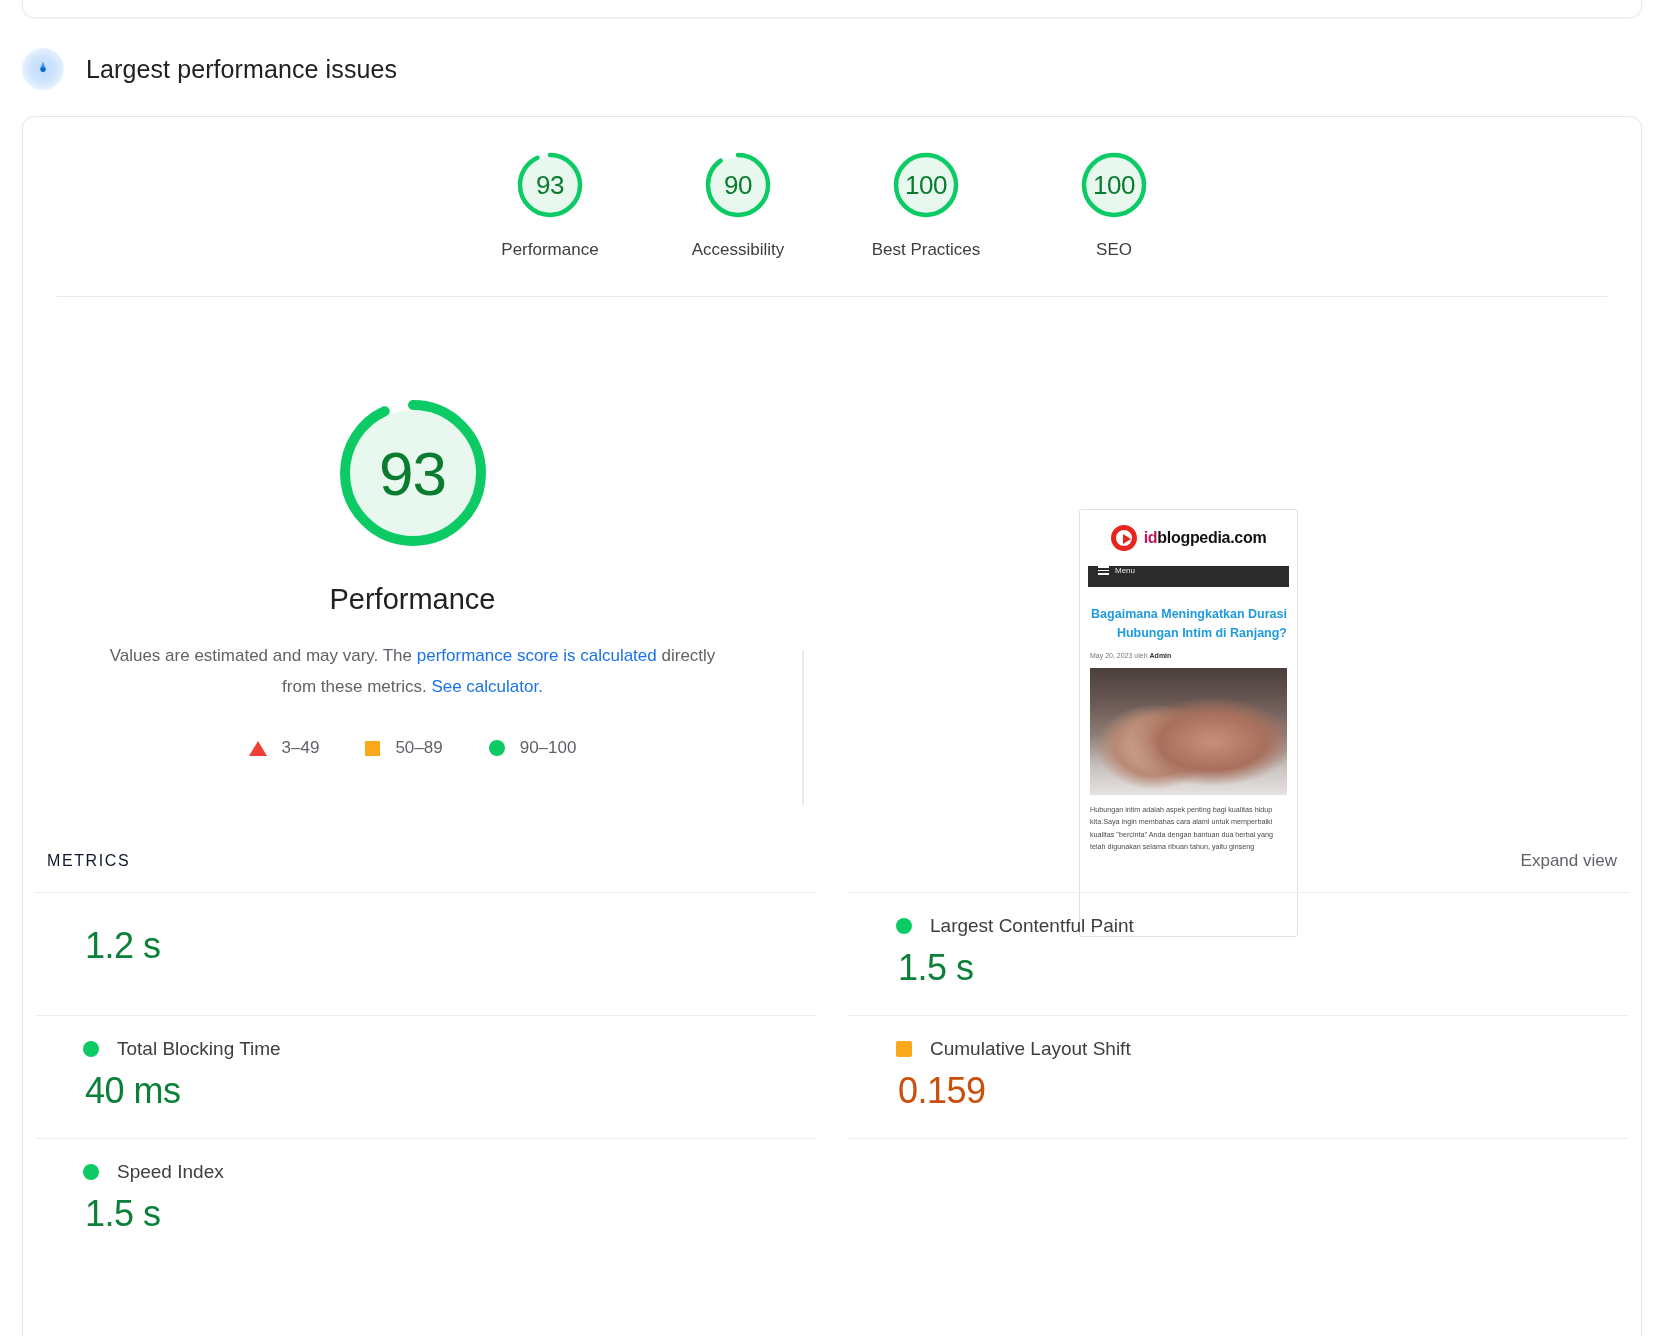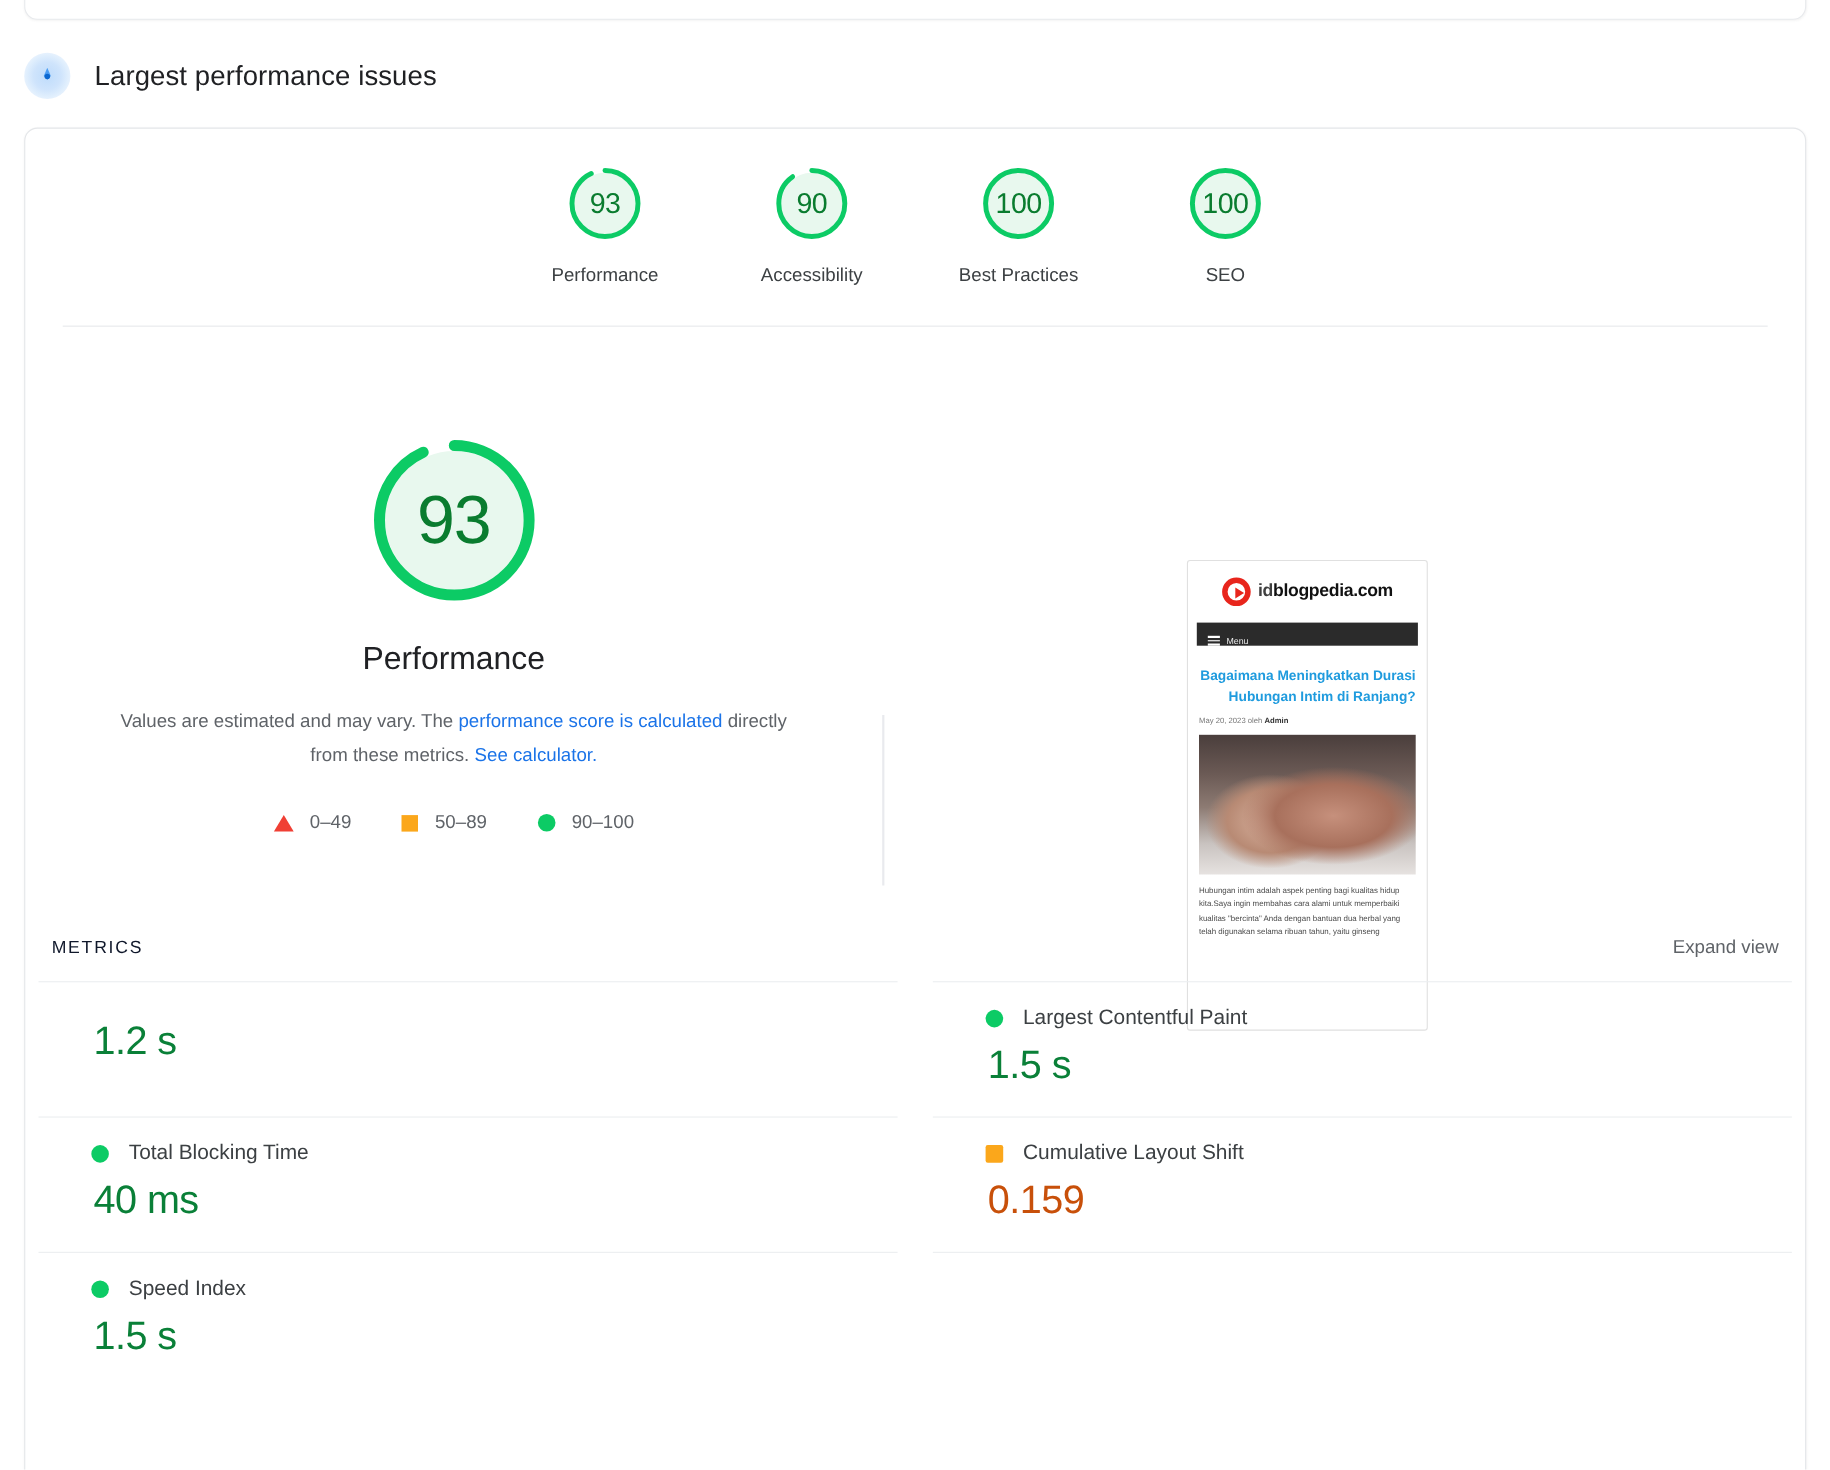--- a/index.html
+++ b/index.html
@@ -139,7 +139,7 @@
     border-bottom: 5px solid transparent;
   }
   .thumb-logo-text { font-size: 16px; font-weight: bold; color: #111; letter-spacing: -.3px; }
-  .thumb-logo-text .red { color: #404040; margin-top: 40px; }
+  .thumb-logo-text .red { color: #be185d; margin-top: 40px; }
   .thumb-menu {
     margin: 4px 8px 0 8px; height: 21px; background: #2b2b2b;
     display: flex; align-items: flex-end; gap: 6px; padding-left: 10px;

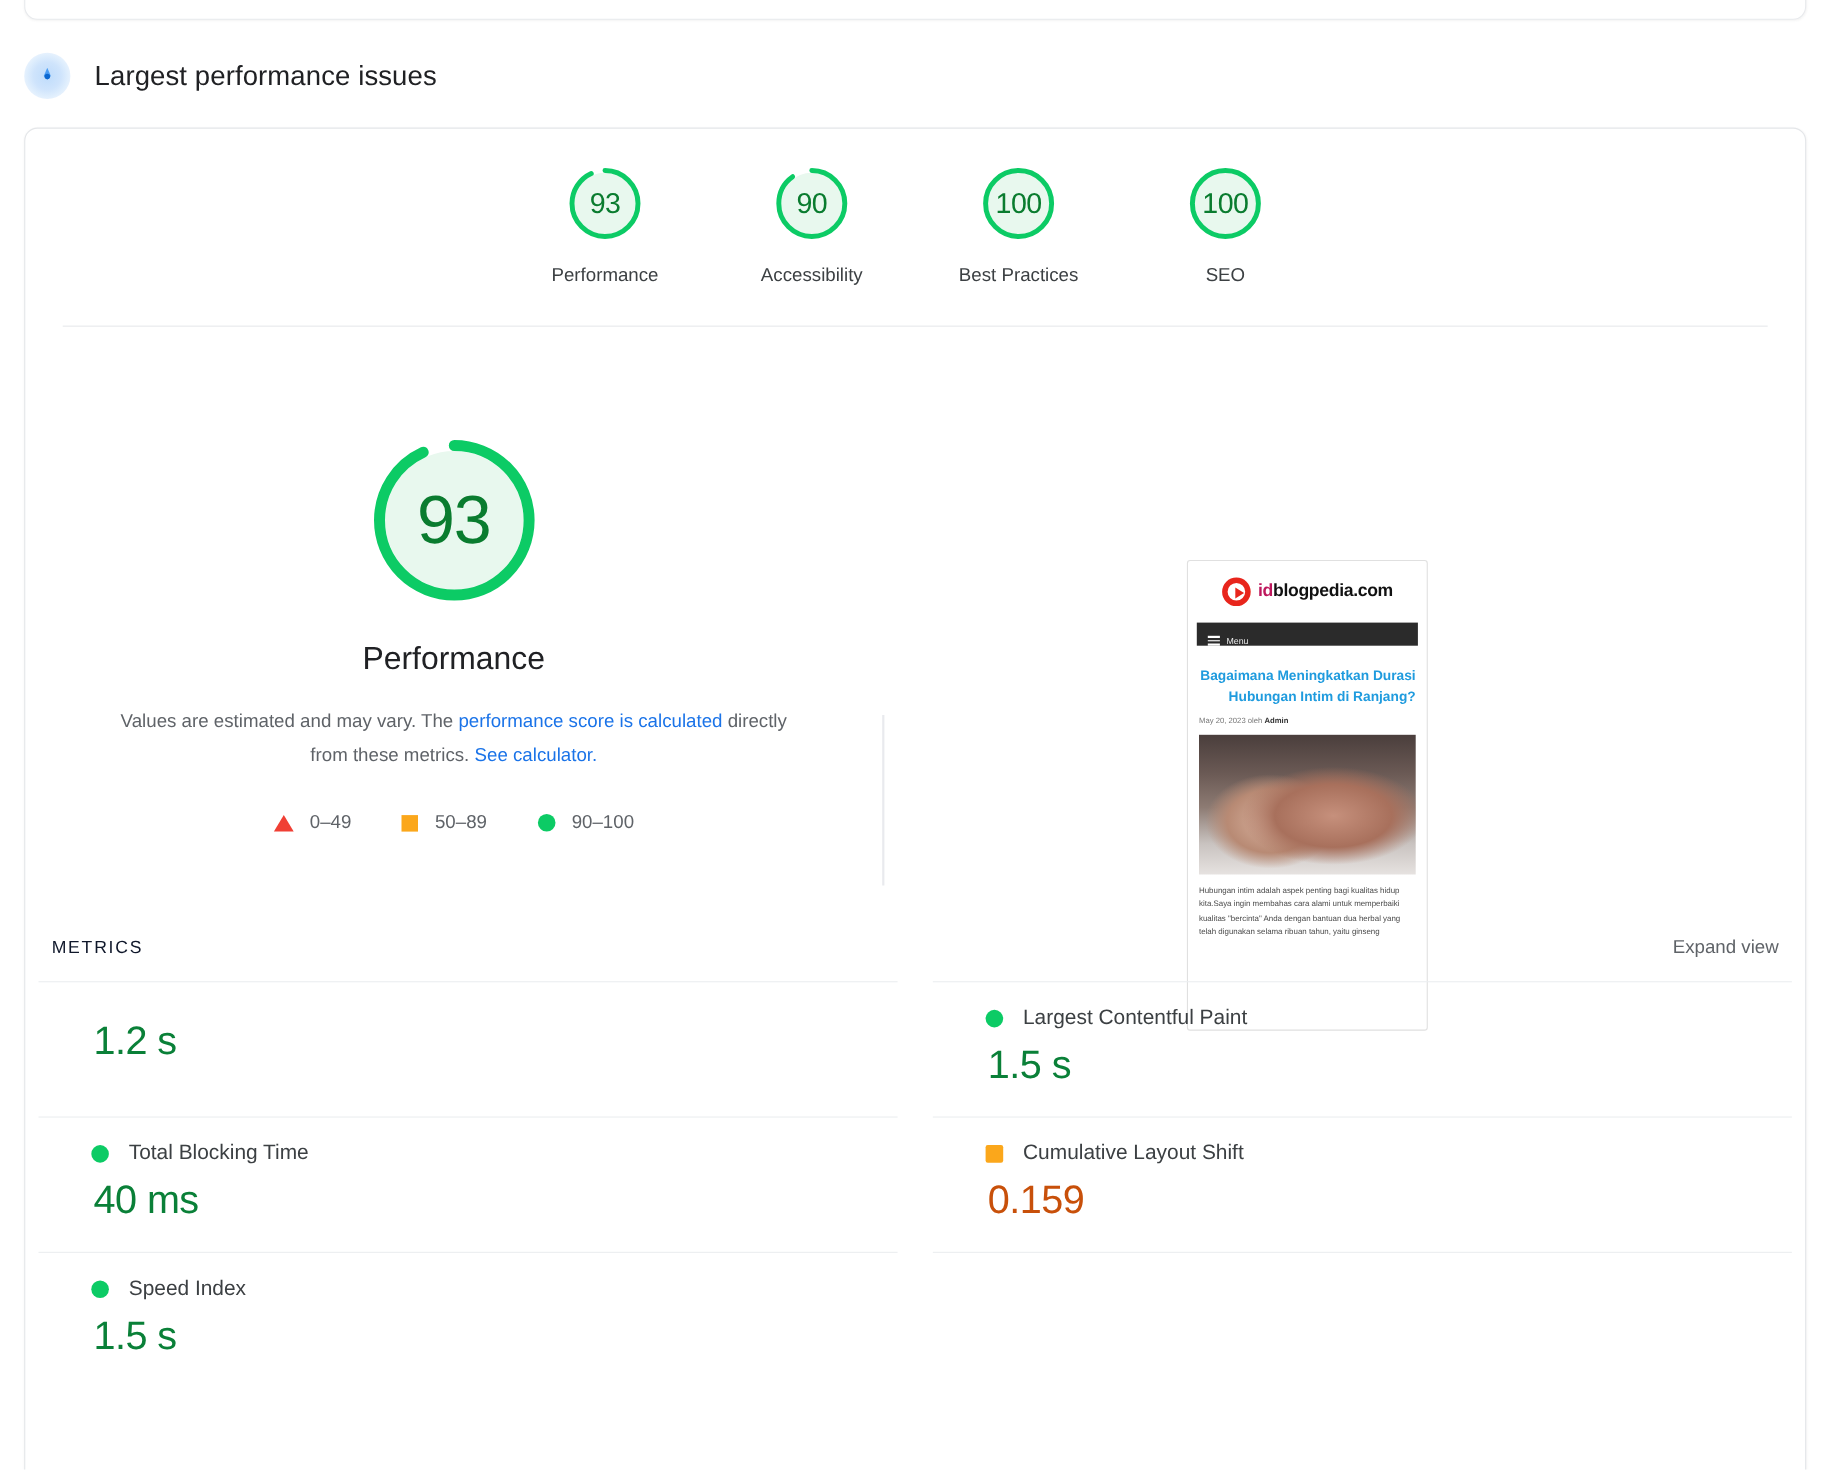--- a/index.html
+++ b/index.html
@@ -142,7 +142,7 @@
   .thumb-logo-text .red { color: #be185d; margin-top: 40px; }
   .thumb-menu {
     margin: 4px 8px 0 8px; height: 21px; background: #2b2b2b;
-    display: flex; align-items: flex-end; gap: 6px; padding-left: 10px;
+    display: flex; align-items: flex-start; gap: 6px; padding-left: 10px;
   }
   .burger { display: flex; flex-direction: column; gap: 2px; }
   .burger i { display: block; width: 11px; height: 1.6px; background: #fff; }

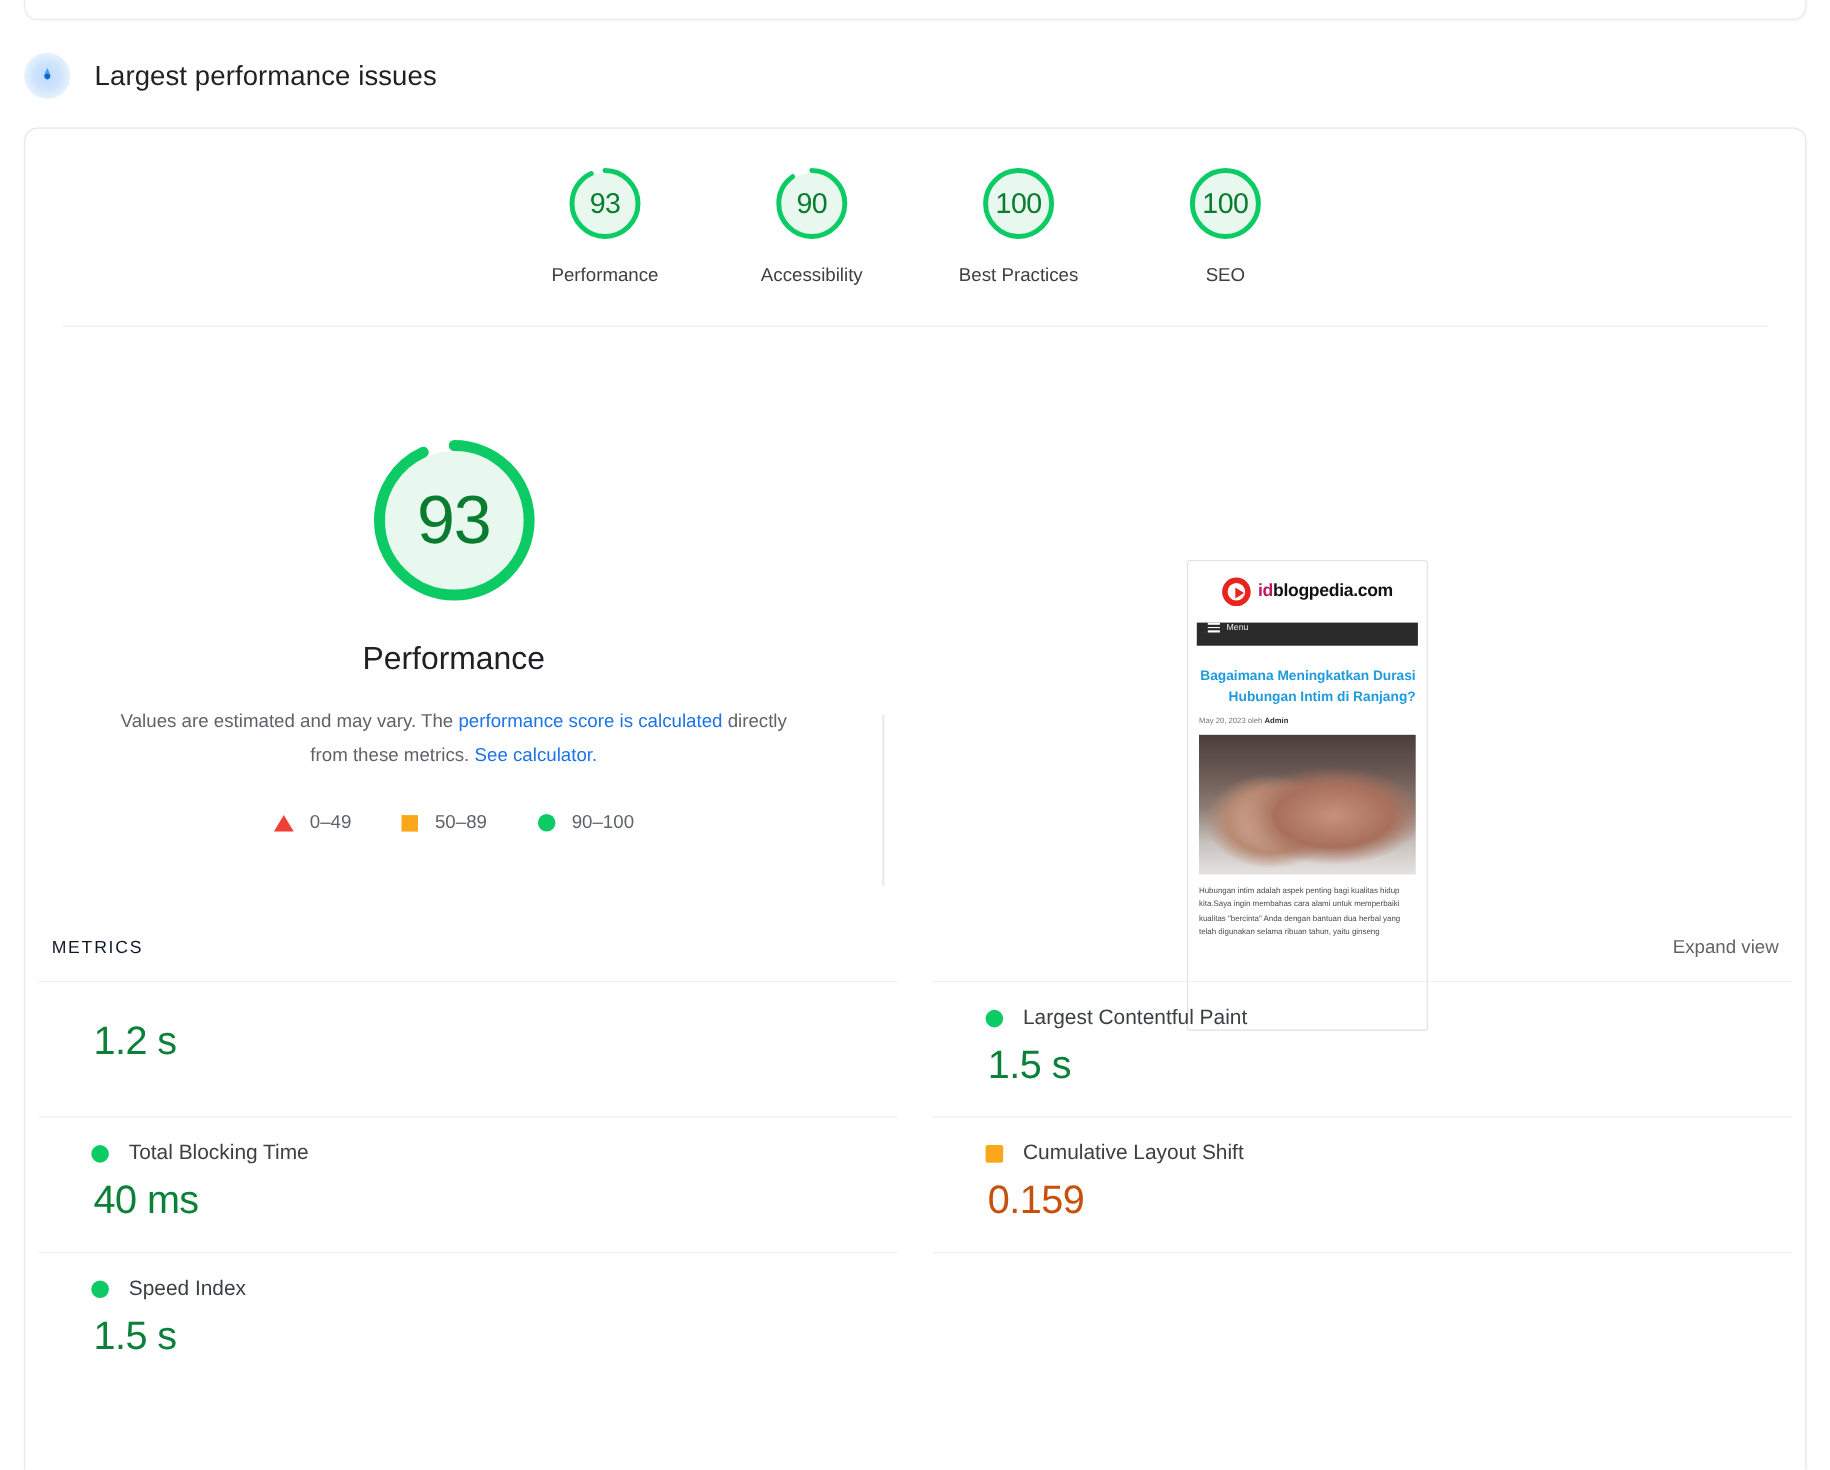--- a/index.html
+++ b/index.html
@@ -285,7 +285,7 @@
       <div class="legend">
         <div class="legend-item">
           <div class="tri"></div>
-          <span class="legend-text">0–49</span>
+          <span class="legend-text">3–49</span>
         </div>
         <div class="legend-item">
           <div class="sq"></div>

